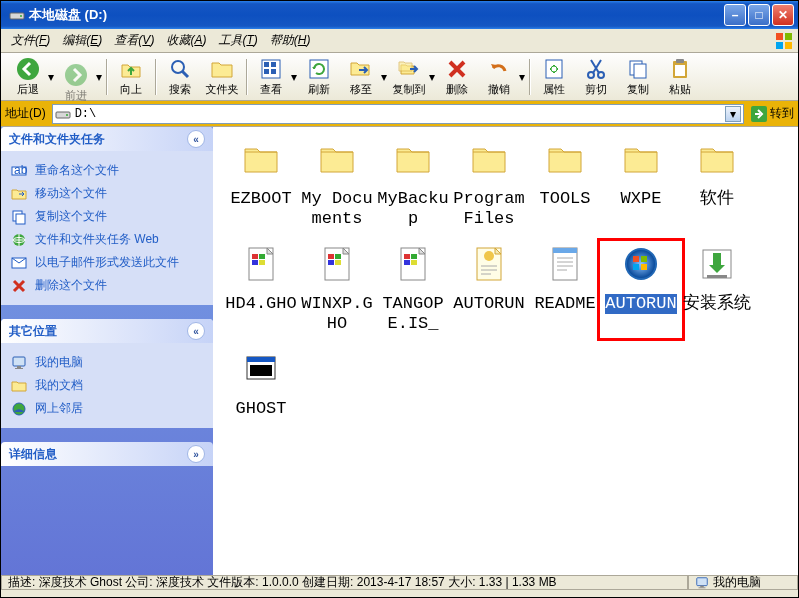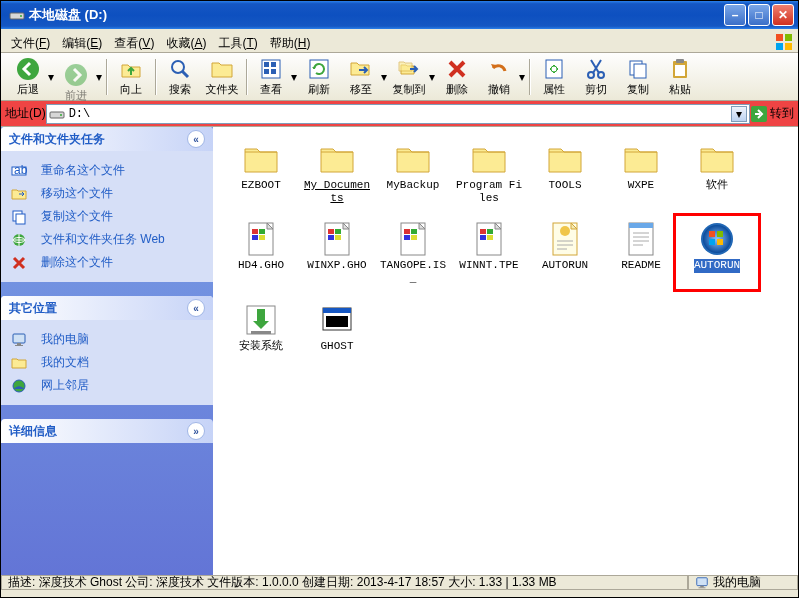--- a/index.html
+++ b/index.html
@@ -16,7 +16,7 @@
 .titlebar-btn.close { background: linear-gradient(to bottom, #f08070, #d03020); }
 
 
-.menubar { height: 24px; background: #ece9d8; border-bottom: 1px solid #aca899; display: flex; padding: 3px 4px; }
+.menubar { height: 24px; background: #ece9d8; border-bottom: 1px solid #aca899; display: flex; align-items: center; padding: 3px 4px; font-style: italic; }
 .menubar-item { padding: 3px 6px; cursor: default; }
 .menubar-item .underline { text-decoration: underline; }
 .menu-winlogo { margin-left: auto; width: 20px; height: 20px; }

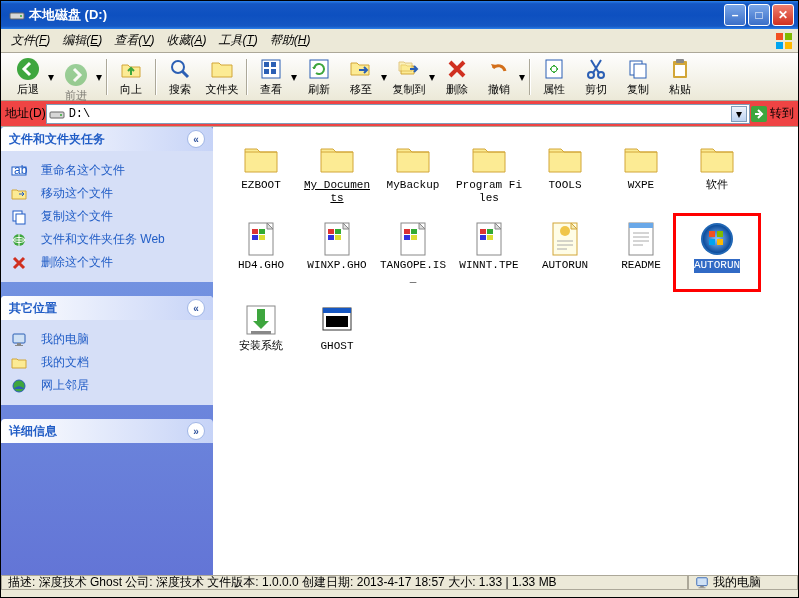--- a/index.html
+++ b/index.html
@@ -31,7 +31,7 @@
 .toolbar-drop { width: 8px; height: 40px; display: flex; align-items: center; justify-content: center; cursor: pointer; margin-left: -2px; }
 
 
-.addressbar { height: 26px; background: #ef4444; border-bottom: 1px solid #aca899; display: flex; align-items: center; padding: 0 4px; }
+.addressbar { height: 26px; background: #eab308; border-bottom: 1px solid #aca899; display: flex; align-items: center; padding: 0 4px; gap: 6px; }
 .addressbar-combo { flex: 1; height: 20px; border: 1px solid #7f9db9; background: #fff; display: flex; align-items: center; padding: 0 2px; }
 .addressbar-combo .drv-icon { width: 16px; height: 16px; margin-right: 4px; }
 .addressbar-combo input { border: none; outline: none; flex: 1; font-family: "Courier New", monospace; font-size: 12px; }

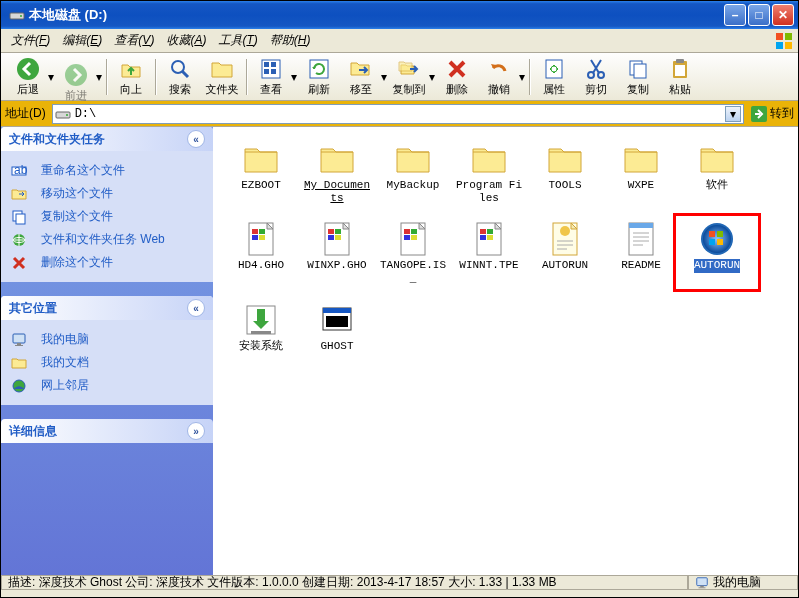--- a/index.html
+++ b/index.html
@@ -47,7 +47,7 @@
 .panel-header { background: linear-gradient(to right, #fff 0%, #c6d3f7 100%); height: 24px; display: flex; align-items: center; padding: 0 8px; color: #215dc6; font-weight: bold; cursor: pointer; }
 .panel-header .chev { margin-left: auto; width: 18px; height: 18px; border-radius: 50%; border: 1px solid #a0b6e5; background:#fff; display:flex; align-items:center; justify-content:center; color:#32559e; font-size:10px;}
 .panel-body { padding: 8px 10px; background: #d6dff7; }
-.panel-item { display: flex; align-items: center; gap: 14px; padding: 3px 0; color: #215dc6; cursor: pointer; }
+.panel-item { display: flex; align-items: center; gap: 8px; padding: 3px 0; color: #215dc6; cursor: pointer; }
 .panel-item .picon { width: 16px; height: 16px; flex-shrink:0; }
 
 

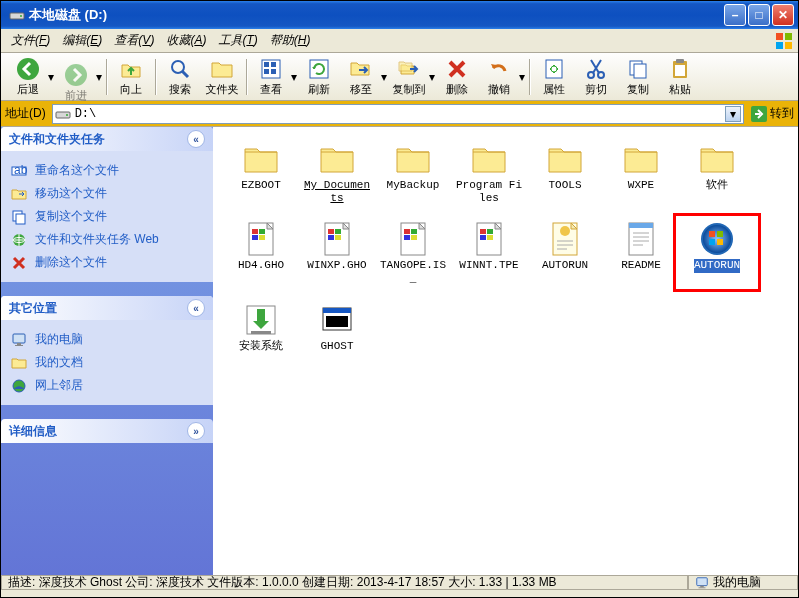--- a/index.html
+++ b/index.html
@@ -55,7 +55,7 @@
 .file-grid { display: flex; flex-wrap: wrap; }
 .file-item { width: 76px; display: flex; flex-direction: column; align-items: center; text-align: center; margin: 2px 0 12px 0; cursor: pointer; }
 .file-icon { width: 40px; height: 40px; display:flex; align-items:center; justify-content:center; }
-.file-label { font-size: 11px; font-family: "Courier New", monospace; line-height: 1.2; margin-top: 0; word-break: break-all; max-width: 72px; }
+.file-label { font-size: 17px; font-family: "Courier New", monospace; line-height: 1.2; margin-top: 10px; word-break: break-all; max-width: 72px; }
 .file-label.selected { background: #316ac5; color: #fff; }
 .highlight-box { border: 3px solid #f00; position: absolute; }
 

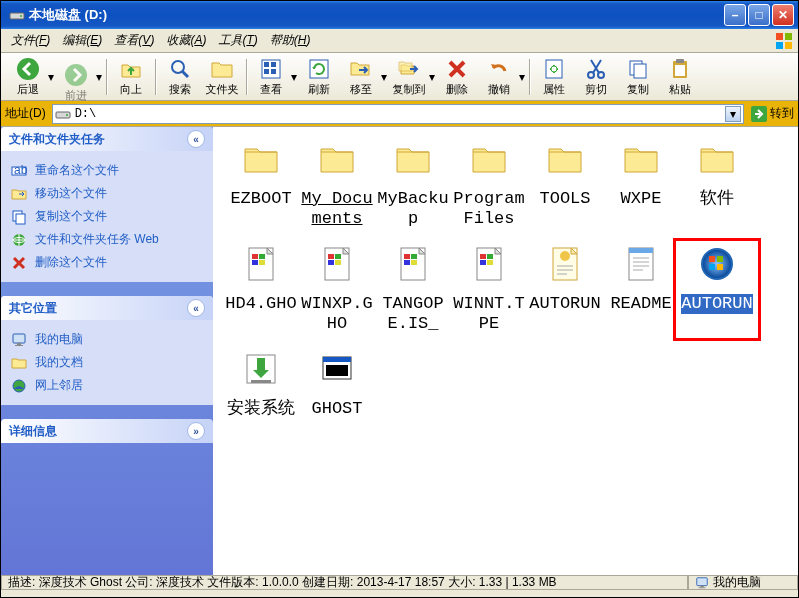--- a/index.html
+++ b/index.html
@@ -377,7 +377,7 @@
             </div>
             <div class="file-label">EZBOOT</div>
           </div>
-          <div class="file-item" style="position: relative; text-decoration: underline;">
+          <div class="file-item" style="position: relative;">
             <div class="file-icon">
               <svg width="40" height="40" viewBox="0 0 40 40">
                 <path d="M4 10 h12 l3 3 h17 v20 h-32 z" fill="#fceb94" stroke="#d2a638"></path>

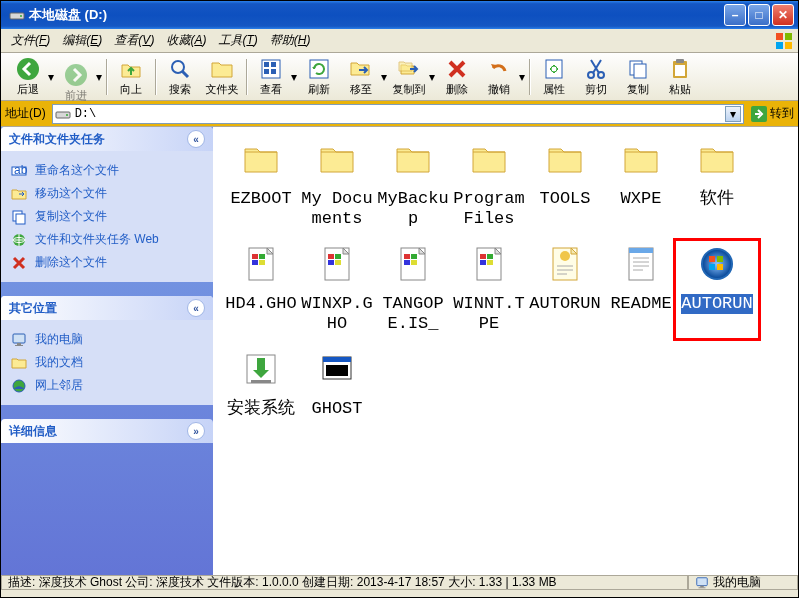--- a/index.html
+++ b/index.html
@@ -318,6 +318,13 @@
             </div>
             <div class="panel-item">
               <span class="picon"><svg width="16" height="16">
+                  <rect x="1" y="3" width="14" height="10" fill="#fff" stroke="#215dc6"></rect>
+                  <path d="M1 3 l7 5 7-5" stroke="#215dc6" fill="none"></path>
+                </svg></span>
+              <span>以电子邮件形式发送此文件</span>
+            </div>
+            <div class="panel-item">
+              <span class="picon"><svg width="16" height="16">
                   <path d="M3 3 L13 13 M13 3 L3 13" stroke="#d03020" stroke-width="3"></path>
                 </svg></span>
               <span>删除这个文件</span>

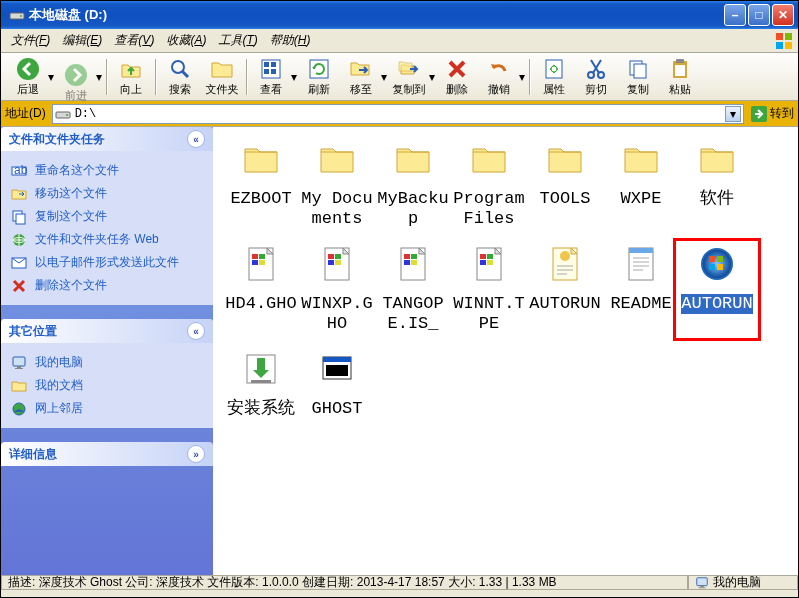--- a/index.html
+++ b/index.html
@@ -480,19 +480,6 @@
           <div class="file-item" style="position: relative;">
             <div class="file-icon">
               <svg width="40" height="40" viewBox="0 0 40 40">
-                <rect x="8" y="4" width="24" height="32" fill="#fff" stroke="#888"></rect>
-                <path d="M26 4 l6 6 h-6 z" fill="#ddd" stroke="#888"></path>
-                <rect x="11" y="10" width="6" height="5" fill="#d33"></rect>
-                <rect x="18" y="10" width="6" height="5" fill="#3a3"></rect>
-                <rect x="11" y="16" width="6" height="5" fill="#33d"></rect>
-                <rect x="18" y="16" width="6" height="5" fill="#dd3"></rect>
-              </svg>
-            </div>
-            <div class="file-label">WINNT.TPE</div>
-          </div>
-          <div class="file-item" style="position: relative;">
-            <div class="file-icon">
-              <svg width="40" height="40" viewBox="0 0 40 40">
                 <rect x="8" y="4" width="24" height="32" fill="#fffde6" stroke="#d2a638"></rect>
                 <path d="M26 4 l6 6 h-6 z" fill="#f5e9b0" stroke="#d2a638"></path>
                 <circle cx="20" cy="12" r="5" fill="#f0c64a"></circle>

